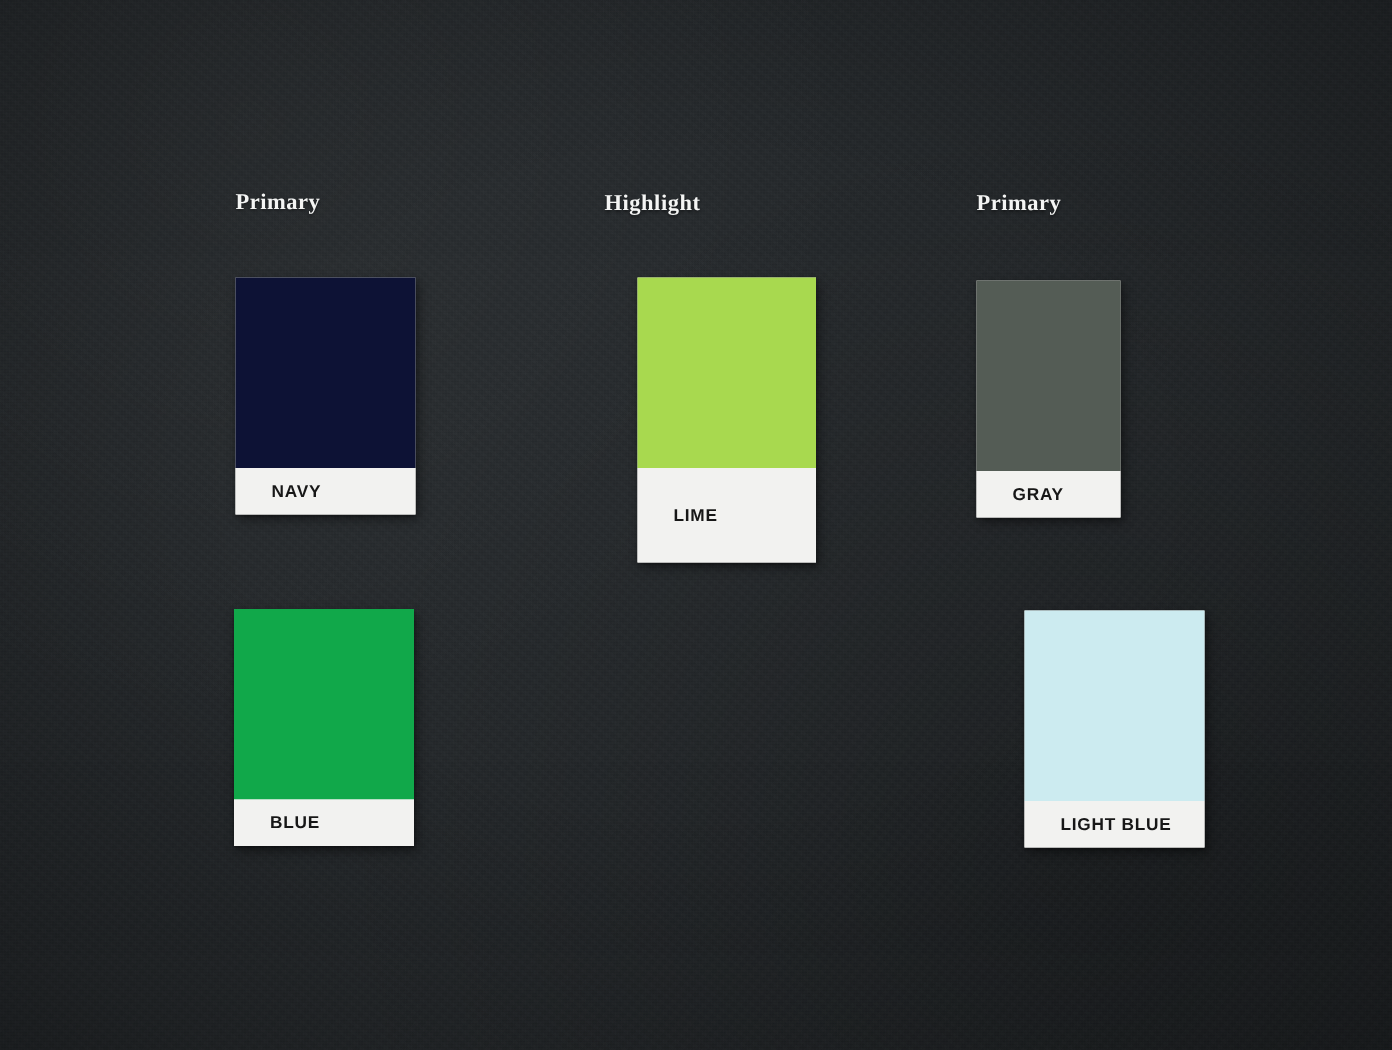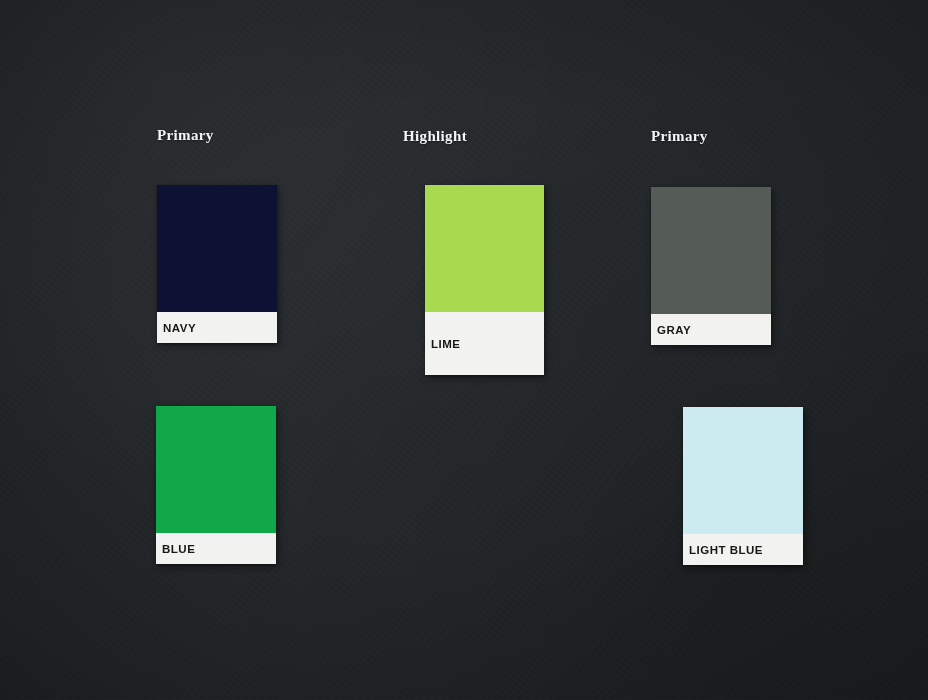--- a/index.html
+++ b/index.html
@@ -86,7 +86,7 @@
     background: #f2f2f0;
     display: flex;
     align-items: center;
-    padding-left: 6px;
+    padding-left: 24px;
     box-sizing: border-box;
   }
   .swatch-label {

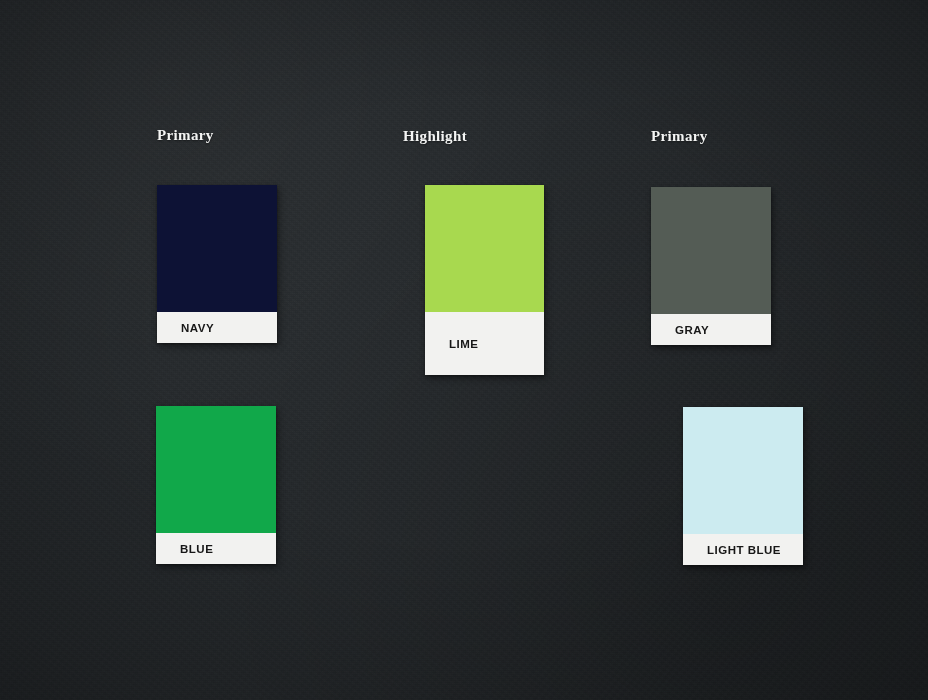--- a/index.html
+++ b/index.html
@@ -126,7 +126,7 @@
         </div>
       </div>
       <div class="col-heading" style="left: 651px; top: 128px;">Primary</div>
-      <div class="swatch-card" style="left: 651px; top: 187px; width: 120px; height: 158px;">
+      <div class="swatch-card" style="left: 651px; top: 187px; width: 96px; height: 158px;">
         <div class="swatch-color" style="height: 127px; background-color: rgb(84, 92, 85);"></div>
         <div class="swatch-label-band">
           <span class="swatch-label">GRAY</span>

